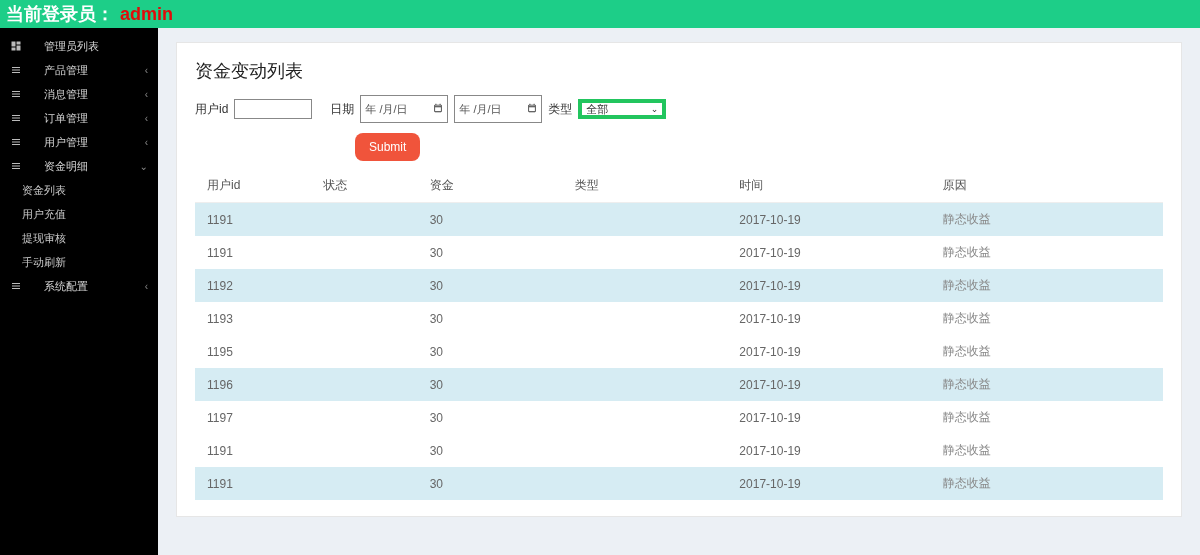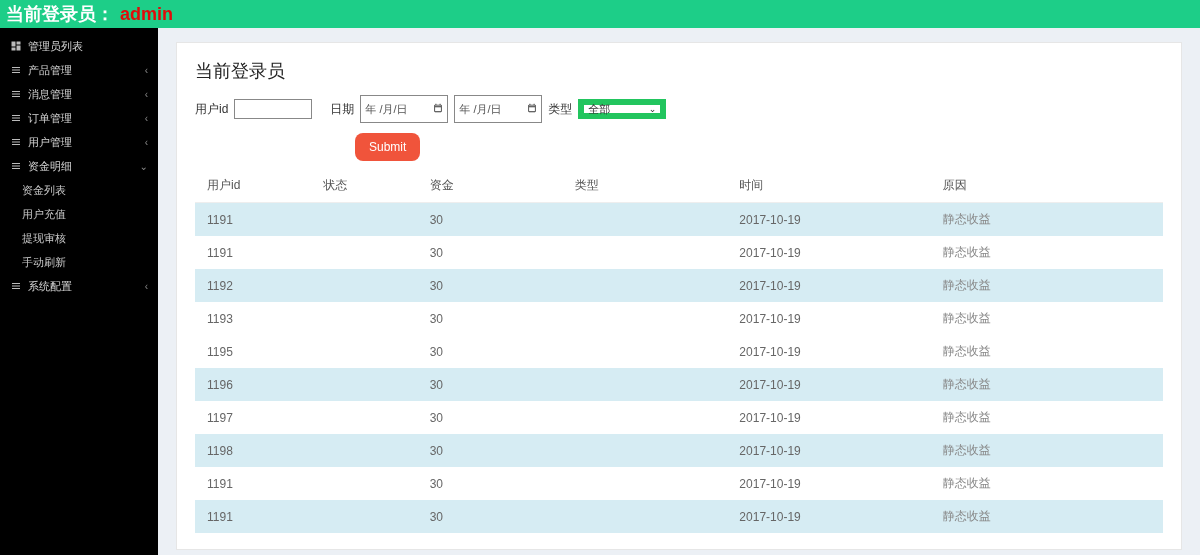--- a/index.html
+++ b/index.html
@@ -35,6 +35,7 @@
     color: #d6d6d6;
     cursor: pointer;
     position: relative;
+    gap: 16px;
   }
   .side-item .icon { width: 12px; height: 12px; margin-right: 6px; display: inline-flex; align-items: center; justify-content: center; }
   .side-item .icon svg { width: 12px; height: 12px; fill: #bbb; }

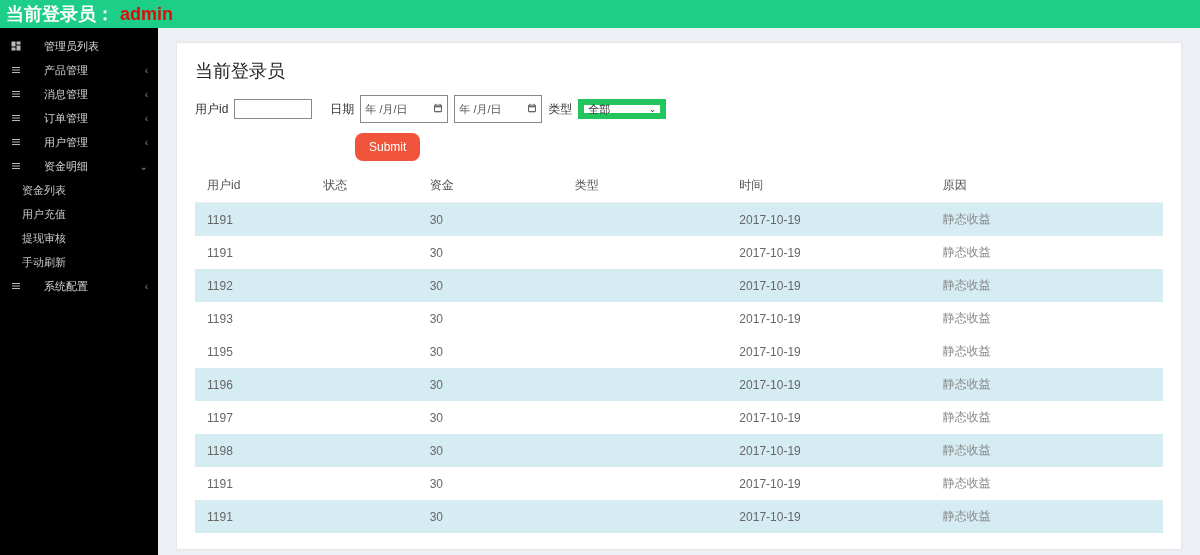--- a/index.html
+++ b/index.html
@@ -173,7 +173,7 @@
 
   <div class="main">
     <div class="panel">
-      <div class="page-title">当前登录员</div>
+      <div class="page-title">资金变动列表</div>
 
       <div class="filter-row">
         <label>用户id</label>

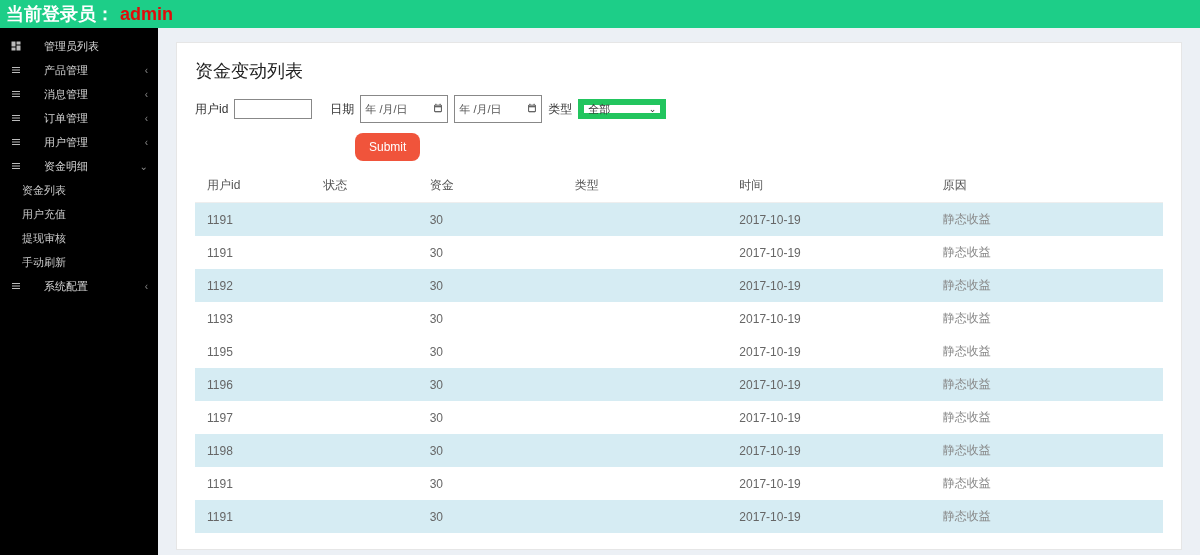--- a/index.html
+++ b/index.html
@@ -72,7 +72,7 @@
   }
   .date-field svg { width: 10px; height: 10px; fill: #333; }
   .select {
-    width: 88px; height: 20px; border: 6px solid #22c55e; display: flex; align-items: center;
+    width: 88px; height: 20px; border: 4px solid #22c55e; display: flex; align-items: center;
     justify-content: space-between; padding: 0 4px; font-size: 11px; background: #fff;
   }
   .select .arrow { font-size: 9px; color: #333; }

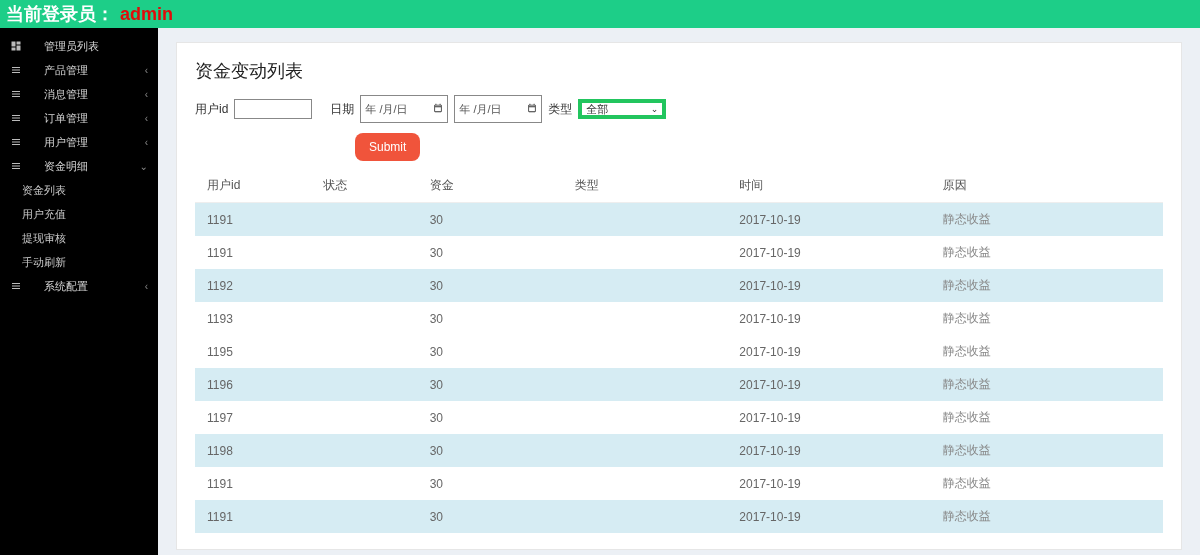--- a/index.html
+++ b/index.html
@@ -283,14 +283,6 @@
               <td>2017-10-19</td>
               <td class="col-reason">静态收益</td>
             </tr>
-            <tr class="even">
-              <td>1198</td>
-              <td></td>
-              <td>30</td>
-              <td></td>
-              <td>2017-10-19</td>
-              <td class="col-reason">静态收益</td>
-            </tr>
             <tr class="odd">
               <td>1191</td>
               <td></td>

